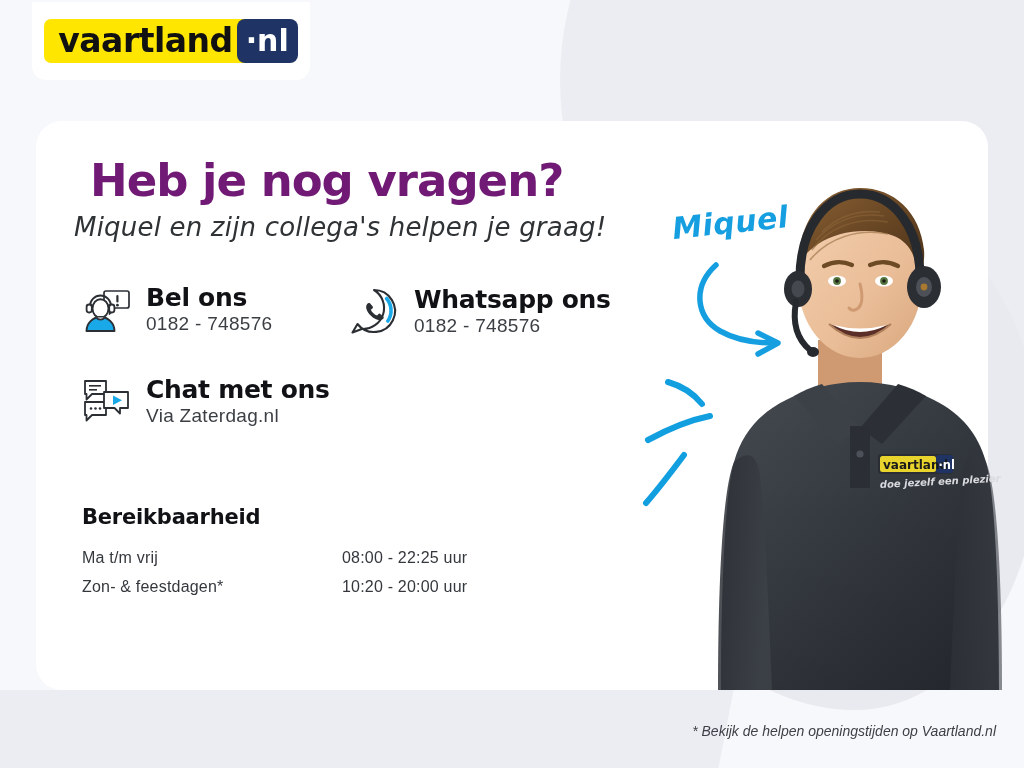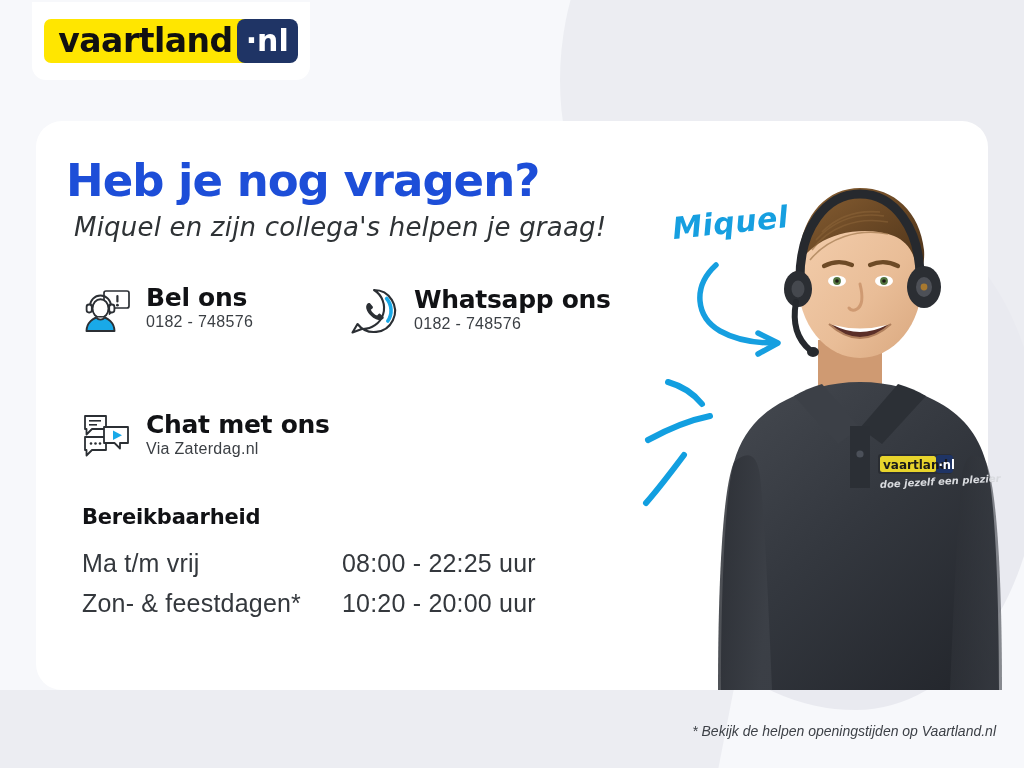--- a/index.html
+++ b/index.html
@@ -112,9 +112,9 @@
   
   .headline {
     position: absolute;
-    left: 66px;
+    left: 90px;
     top: 154px;
-    color: #1d4ed8;
+    color: #701a75;
     font-family: "DejaVu Sans", sans-serif;
     font-weight: bold;
     font-size: 45px;

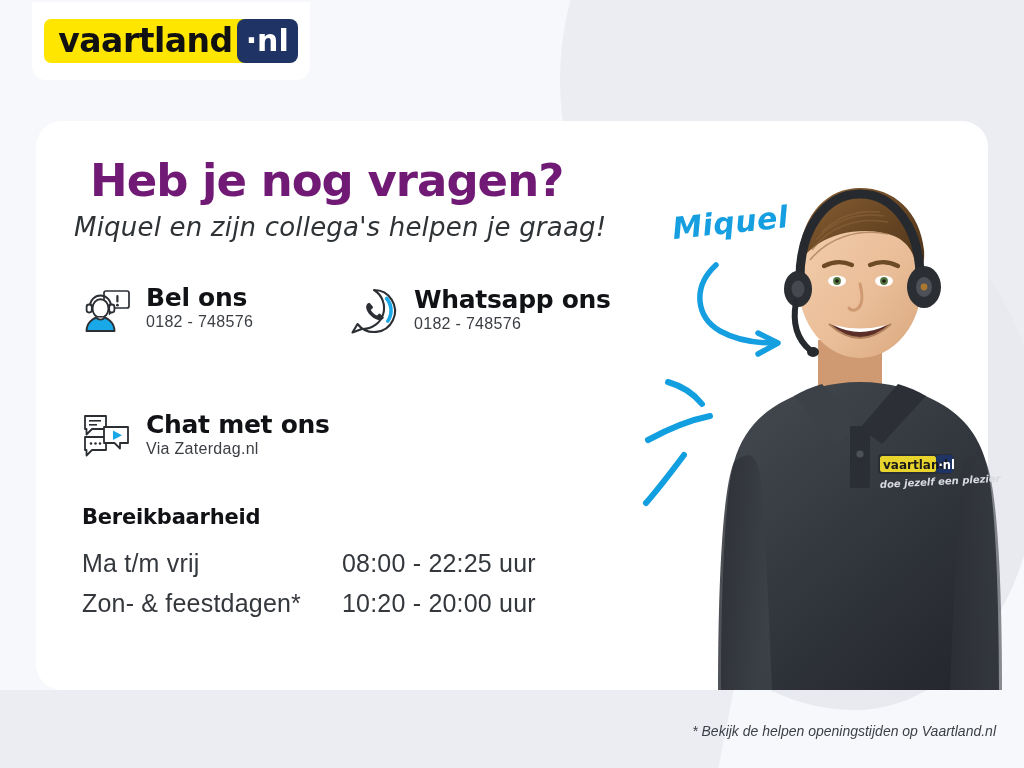--- a/index.html
+++ b/index.html
@@ -164,7 +164,7 @@
   }
   .contact-sub {
     font-family: "Liberation Sans", sans-serif;
-    font-size: 16px;
+    font-size: 19px;
     color: #3b3f44;
     line-height: 1.35;
     letter-spacing: 0.3px;

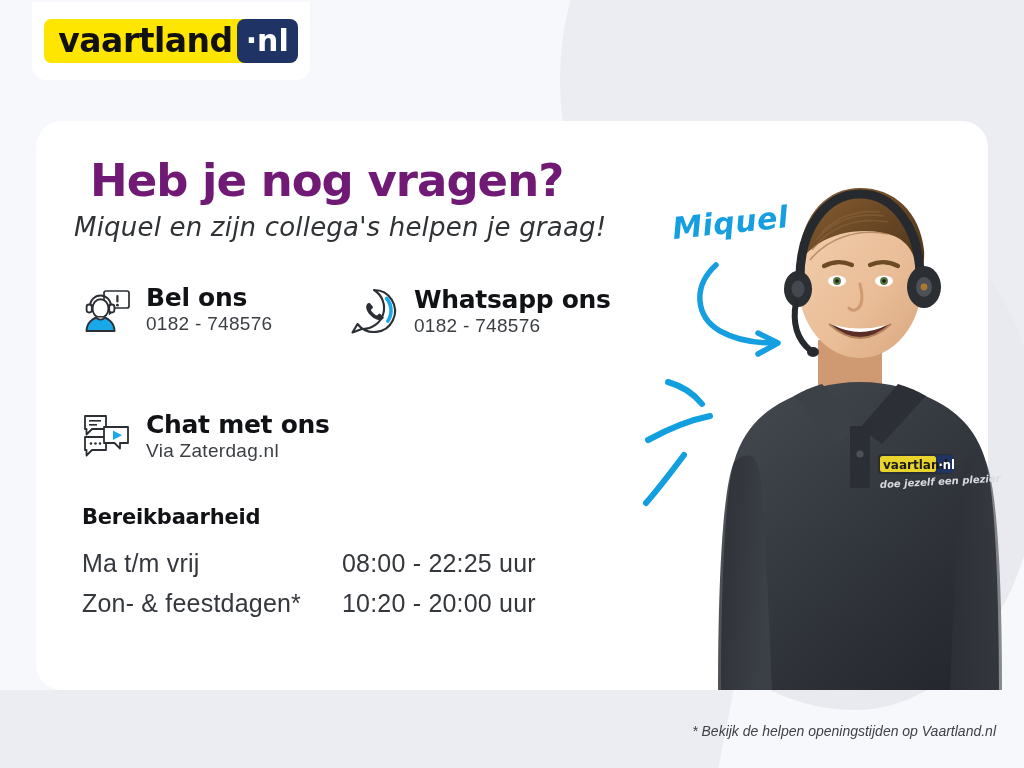--- a/index.html
+++ b/index.html
@@ -142,7 +142,7 @@
   }
   .contact-bel   { left: 80px;  top: 283px; }
   .contact-wa    { left: 348px; top: 285px; }
-  .contact-chat  { left: 80px;  top: 375px; margin-top: 35px; }
+  .contact-chat  { left: 80px;  top: 375px; }
 
   .contact-icon {
     width: 52px;

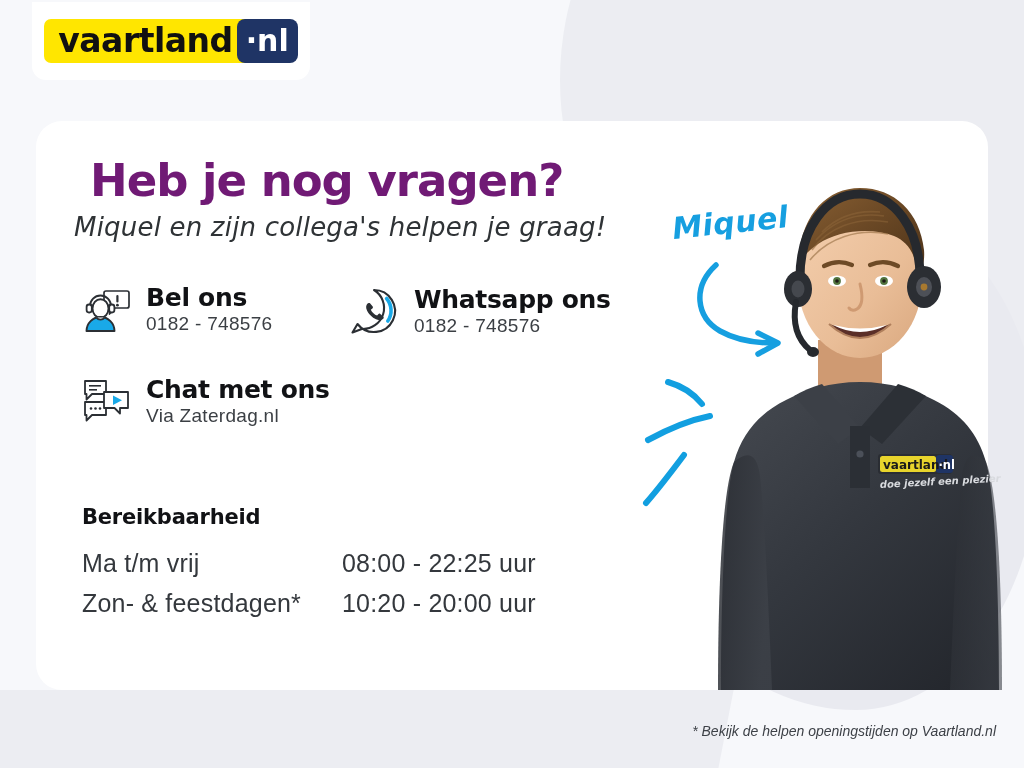--- a/index.html
+++ b/index.html
@@ -190,7 +190,7 @@
   }
   .hours-table td {
     font-family: "Liberation Sans", sans-serif;
-    font-size: 25px;
+    font-size: 16px;
     color: #34383d;
     padding: 0 0 11px 0;
     letter-spacing: 0.2px;

